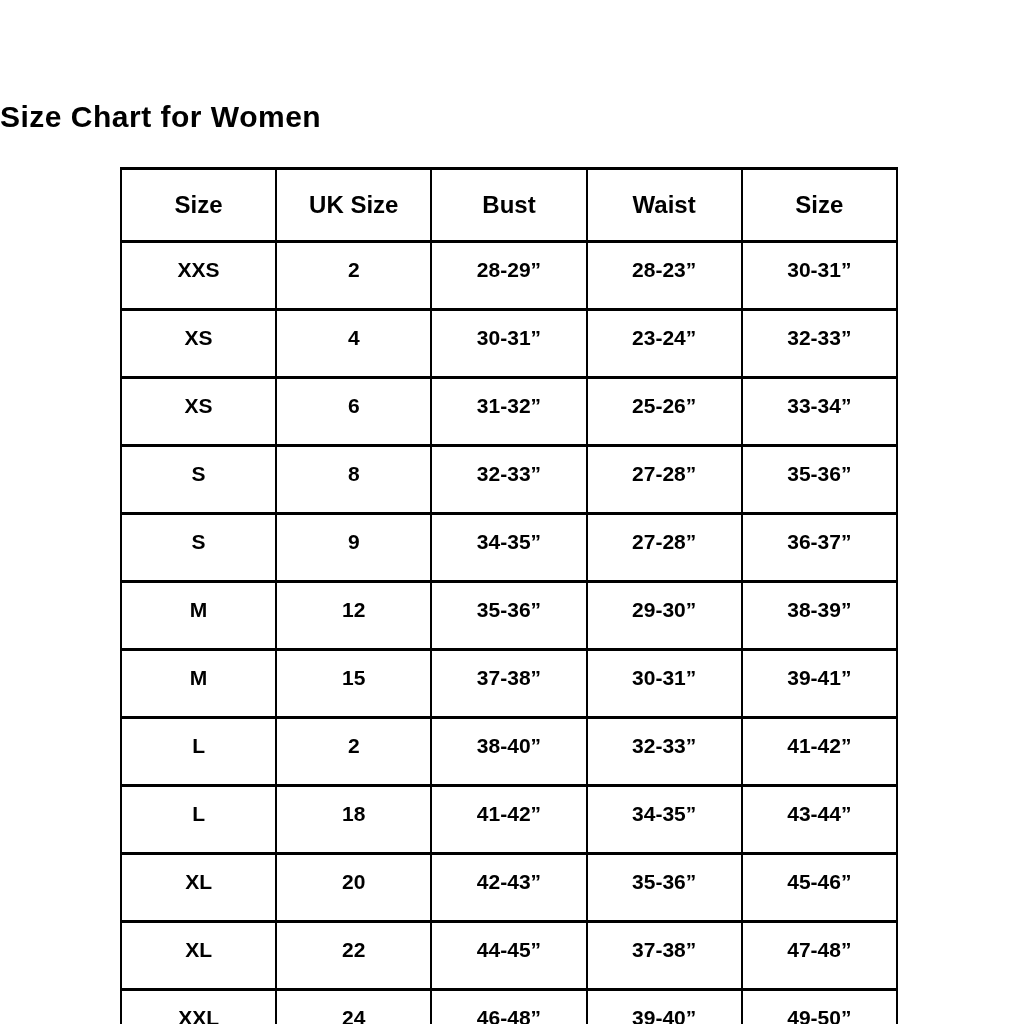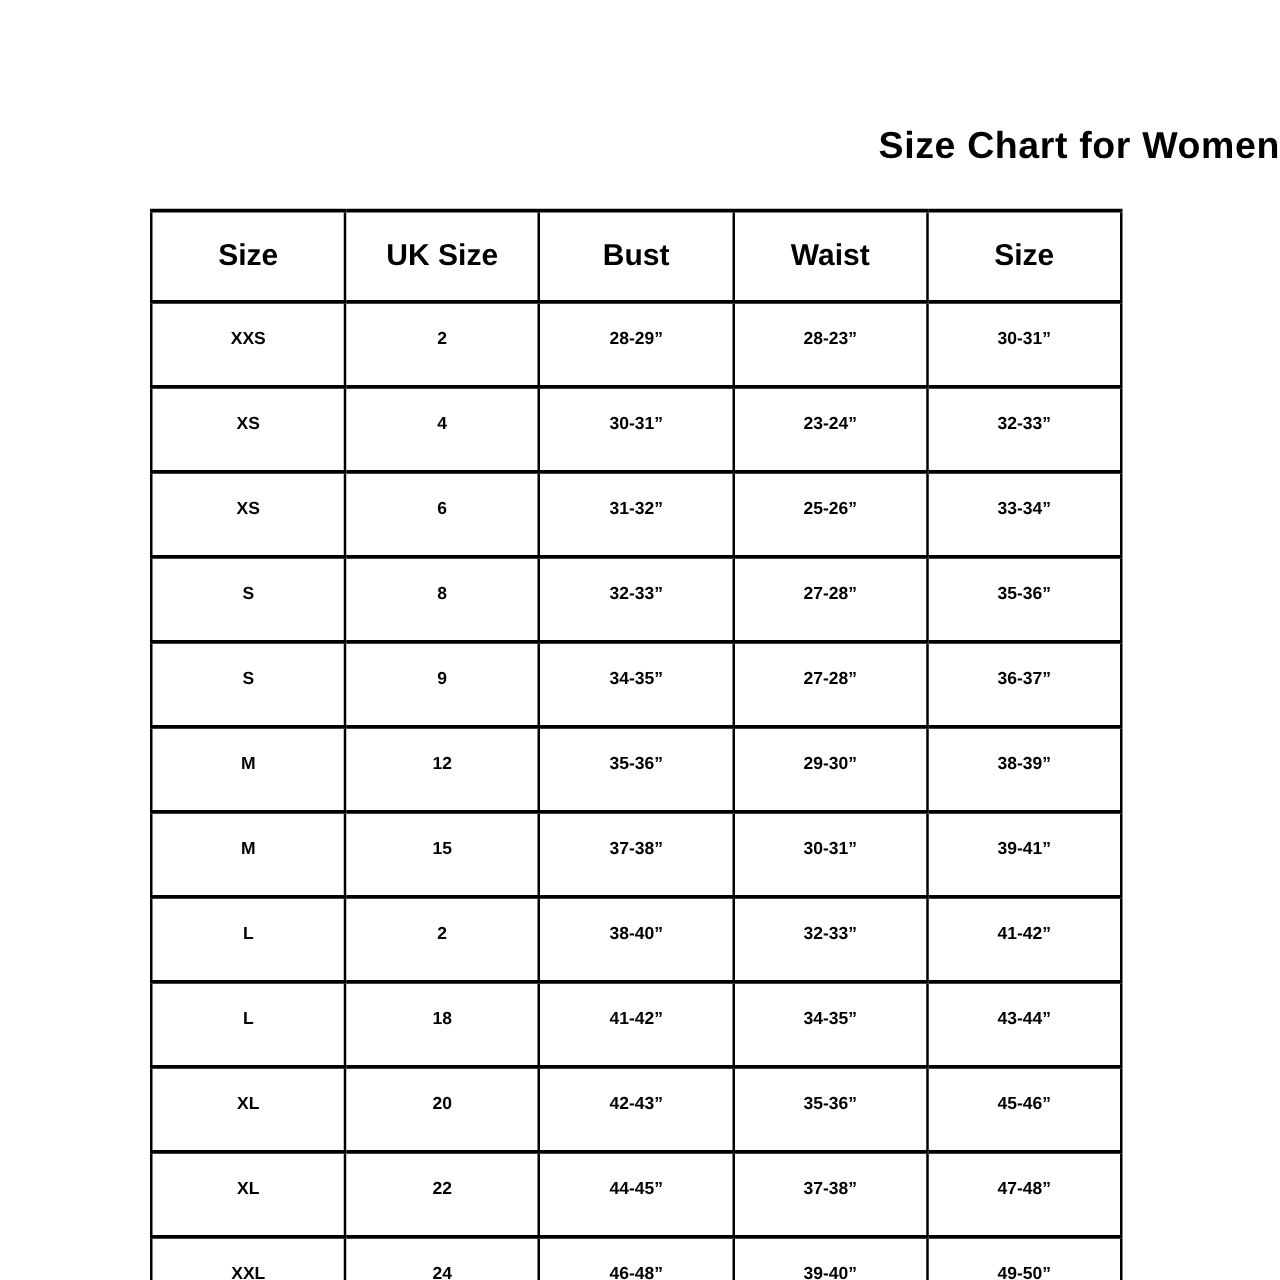--- a/index.html
+++ b/index.html
@@ -22,7 +22,7 @@
     left: 0;
     width: 1024px;
     margin: 0;
-    text-align: right;
+    text-align: left;
     font-size: 30px;
     font-weight: bold;
     letter-spacing: 0.5px;

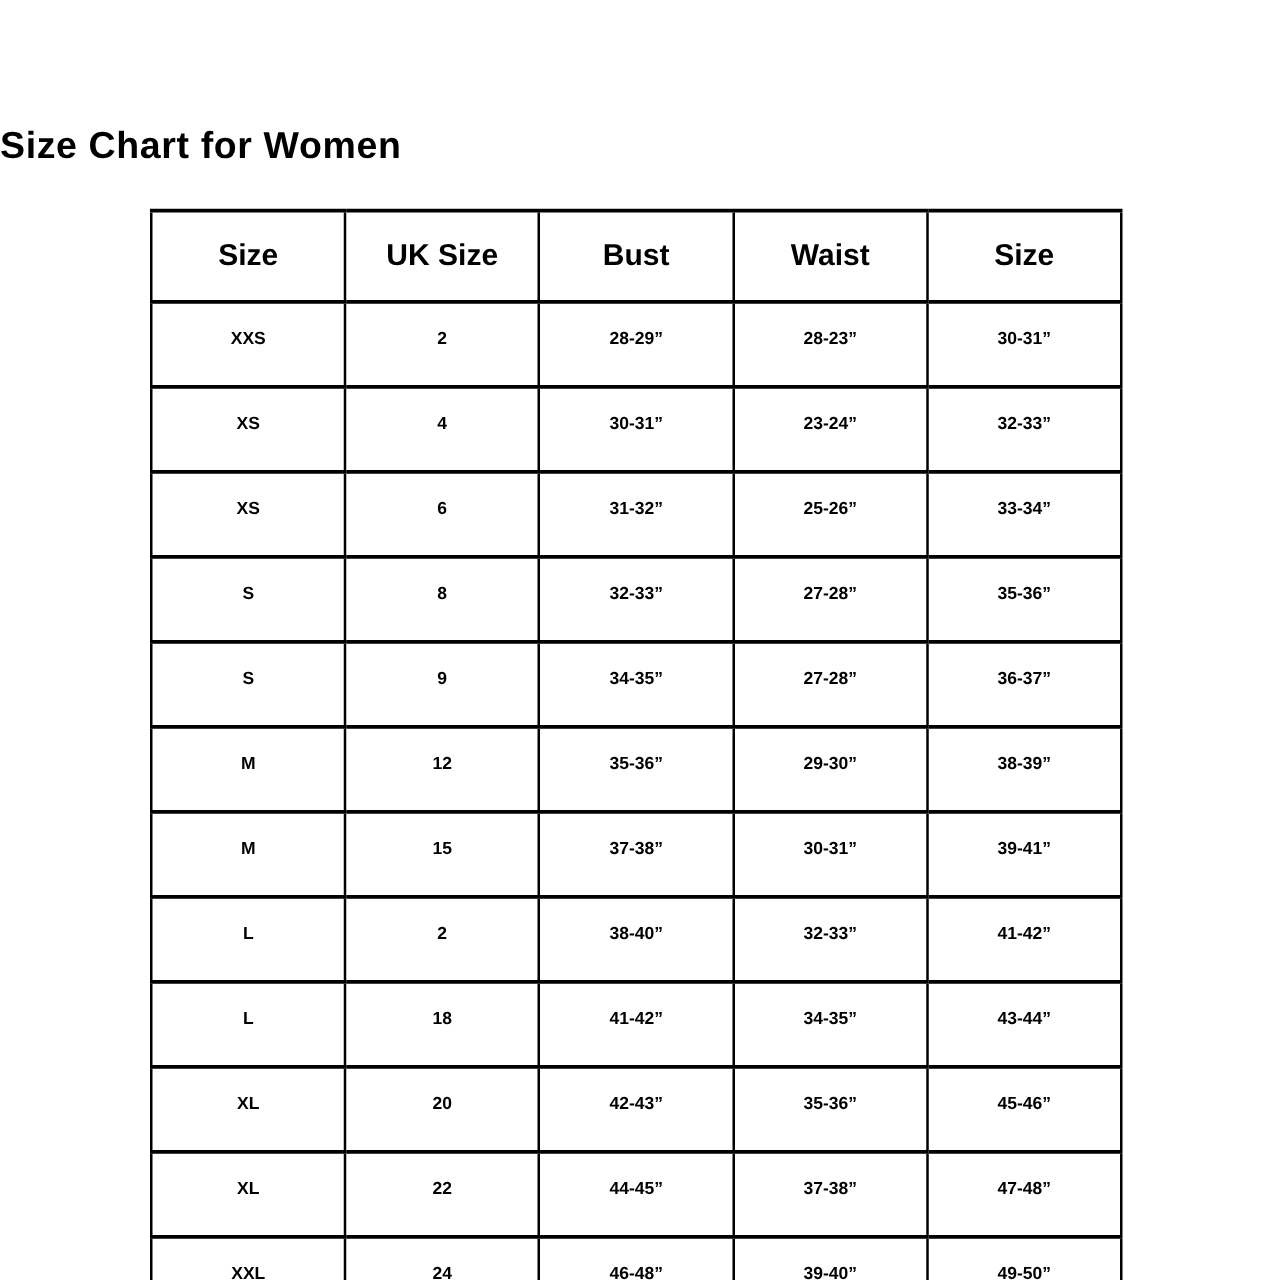--- a/index.html
+++ b/index.html
@@ -55,7 +55,7 @@
   }
   table.size-table td {
     height: 53px;
-    font-size: 14px;
+    font-size: 21px;
     vertical-align: middle;
     padding: 0 0 12px 0;
   }

